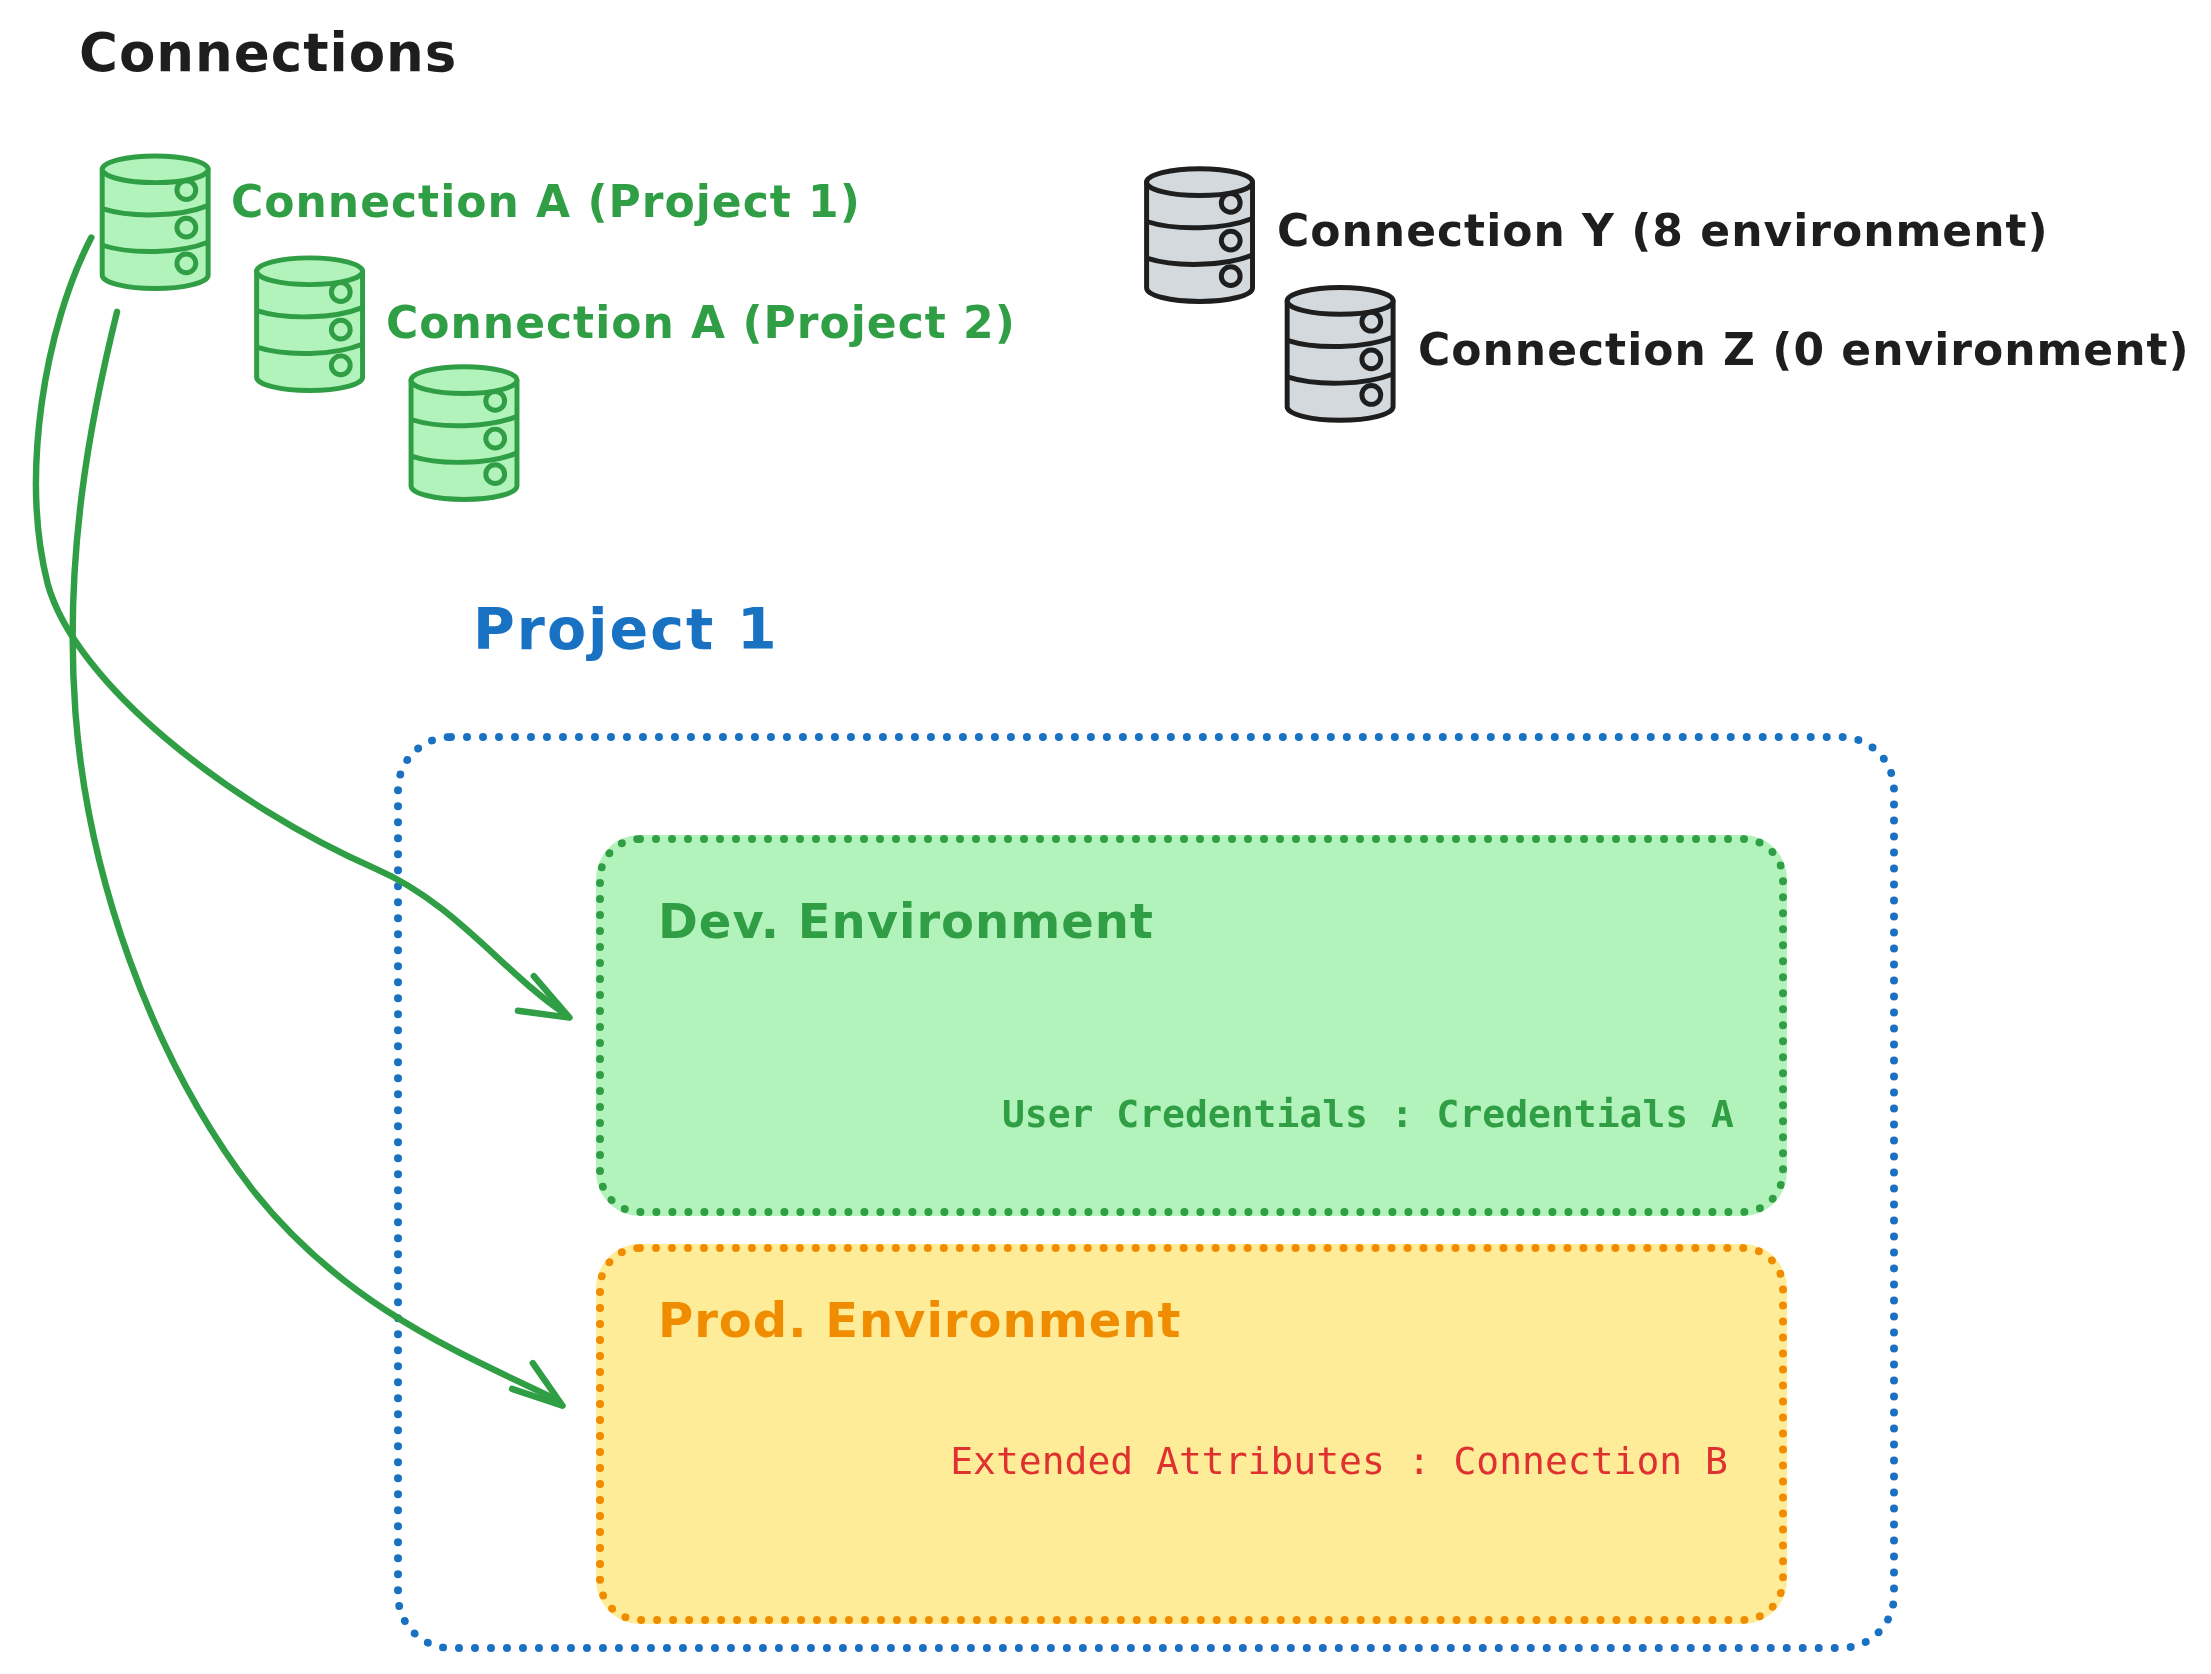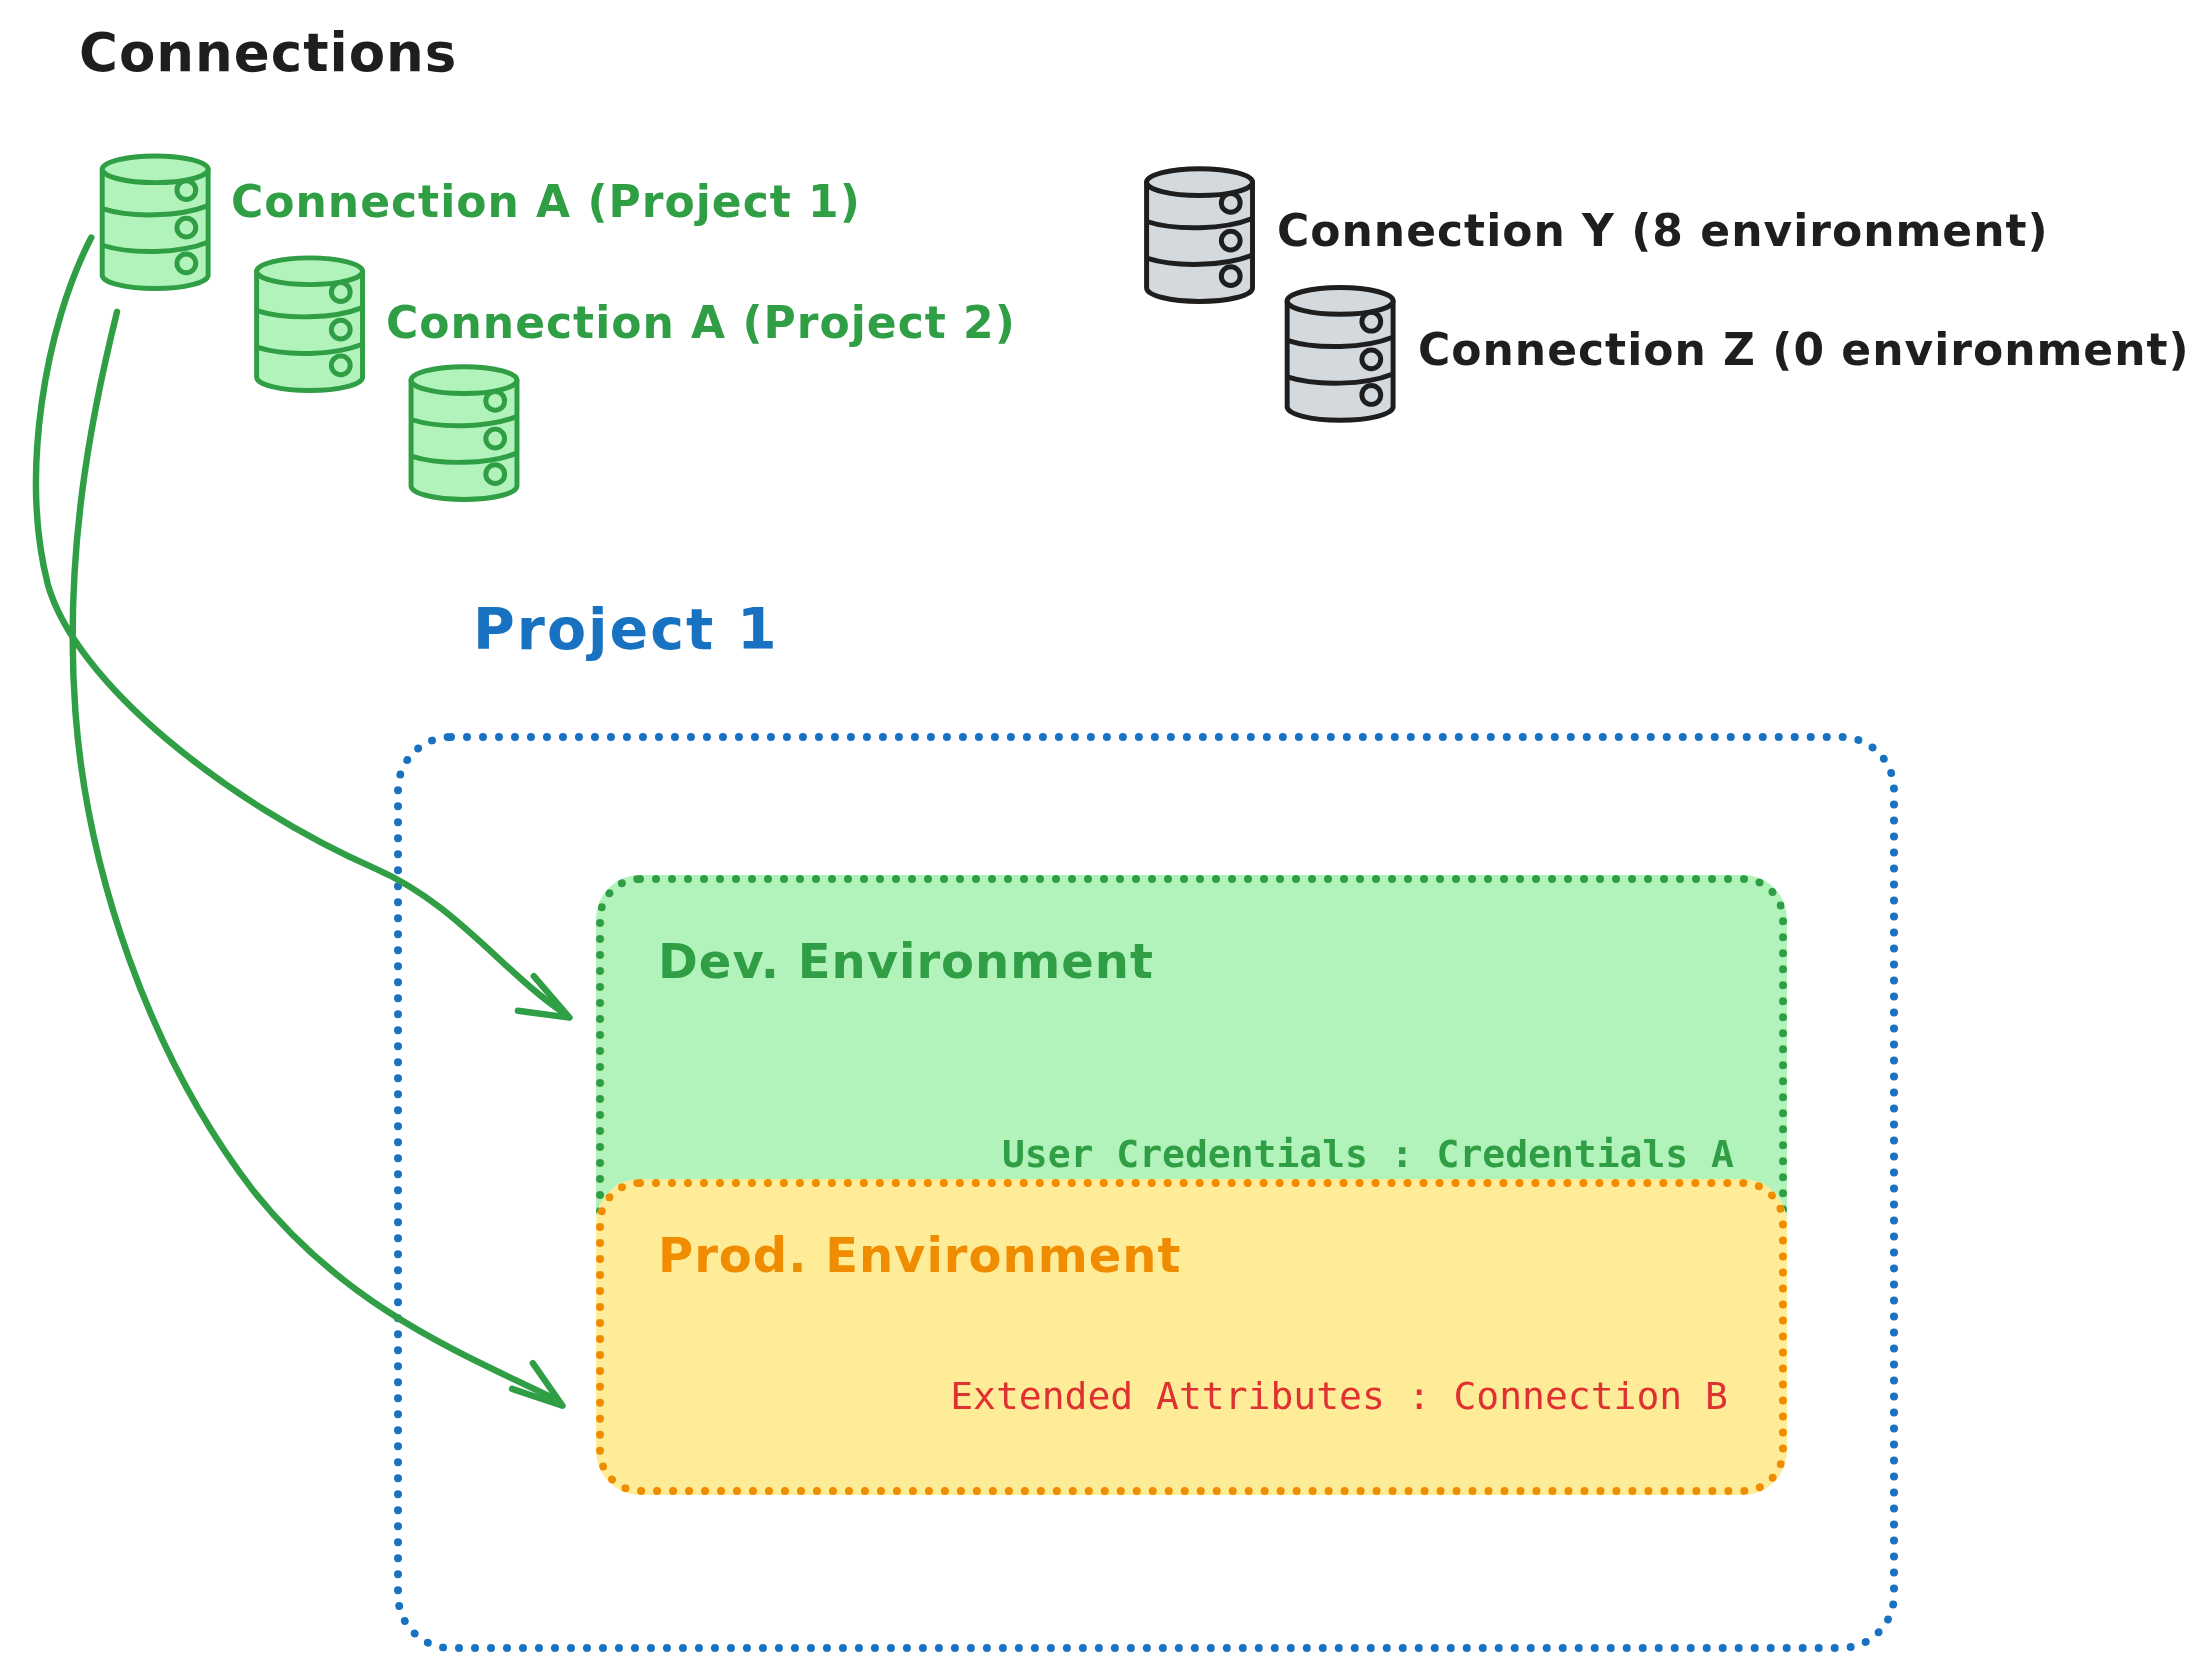--- a/index.html
+++ b/index.html
@@ -34,7 +34,7 @@
   .env-box{position:absolute;border-radius:44px}
   .dev-box{
     left:596px;top:835px;width:1191px;height:381px;
-    background:var(--green-fill);border:8px dotted var(--green);margin-top:40px;
+    background:var(--green-fill);border:8px dotted var(--green);
   }
   .prod-box{
     left:596px;top:1179px;width:1191px;height:316px;

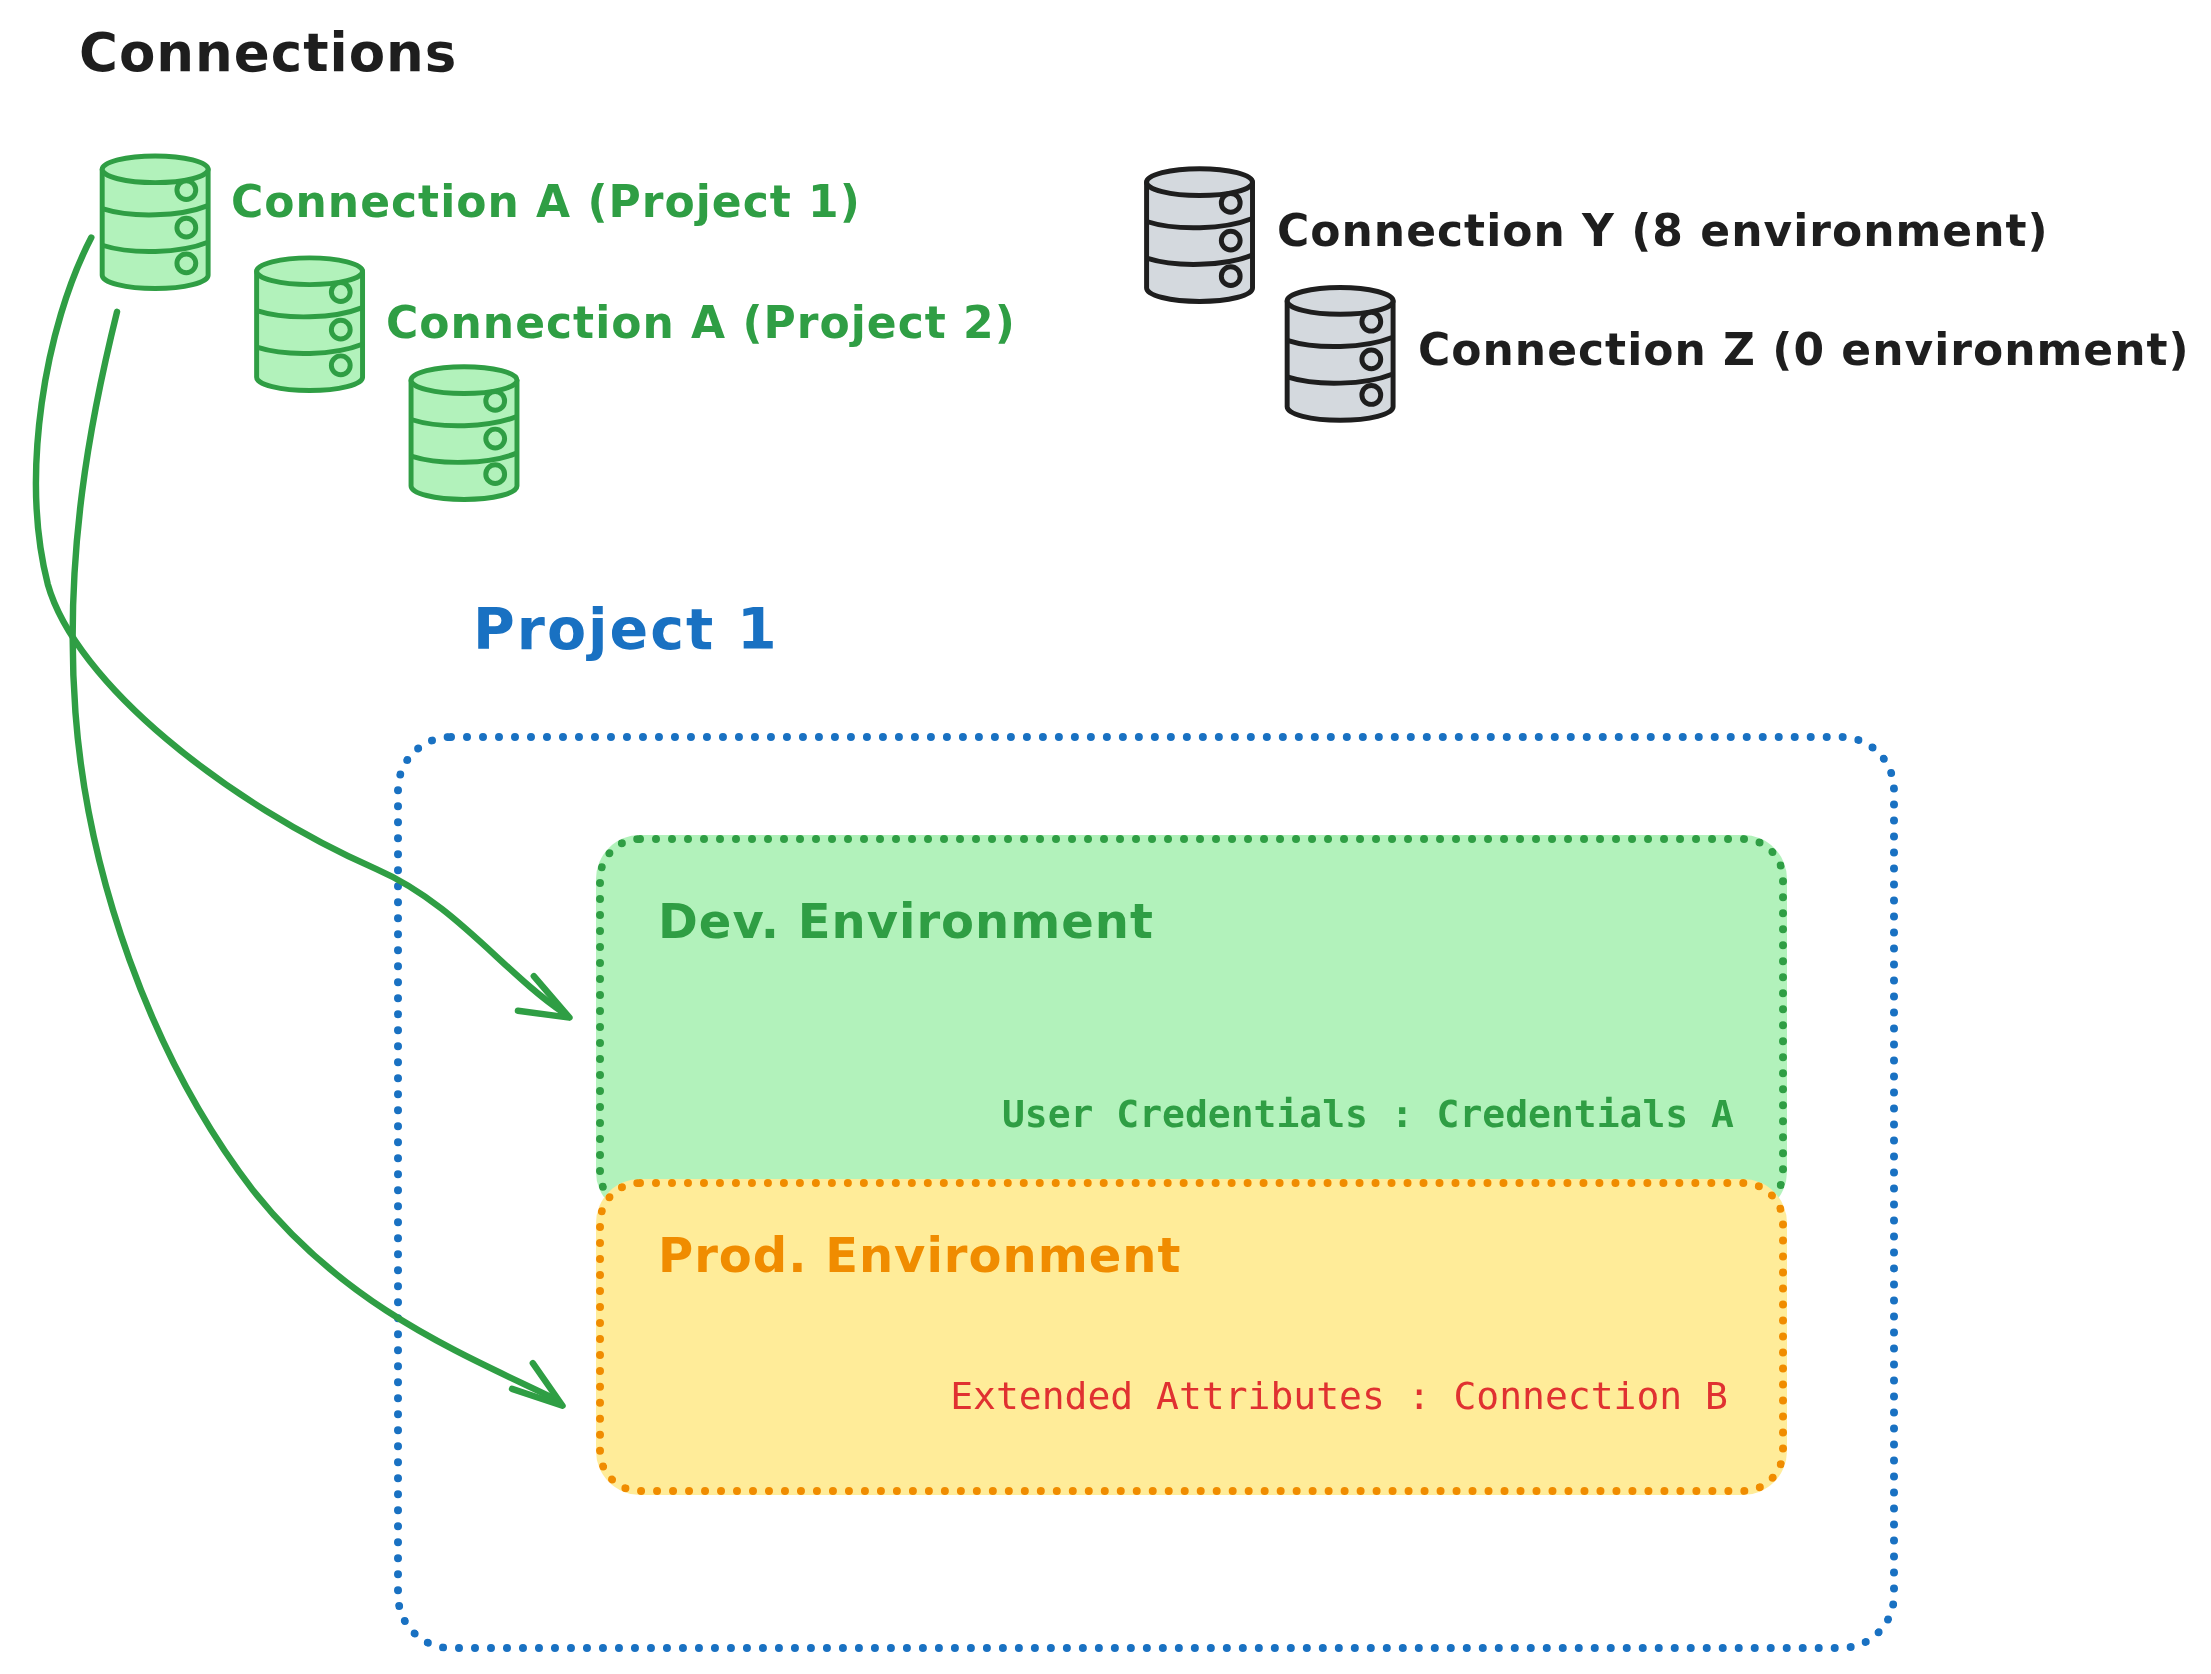--- a/index.html
+++ b/index.html
@@ -37,7 +37,7 @@
     background:var(--green-fill);border:8px dotted var(--green);
   }
   .prod-box{
-    left:596px;top:1179px;width:1191px;height:316px;
+    left:596px;top:1244px;width:1191px;height:380px;
     background:var(--yellow-fill);border:8px dotted var(--orange);
   }
   .env-title{font-size:48px;font-weight:600;letter-spacing:1px;white-space:nowrap}

